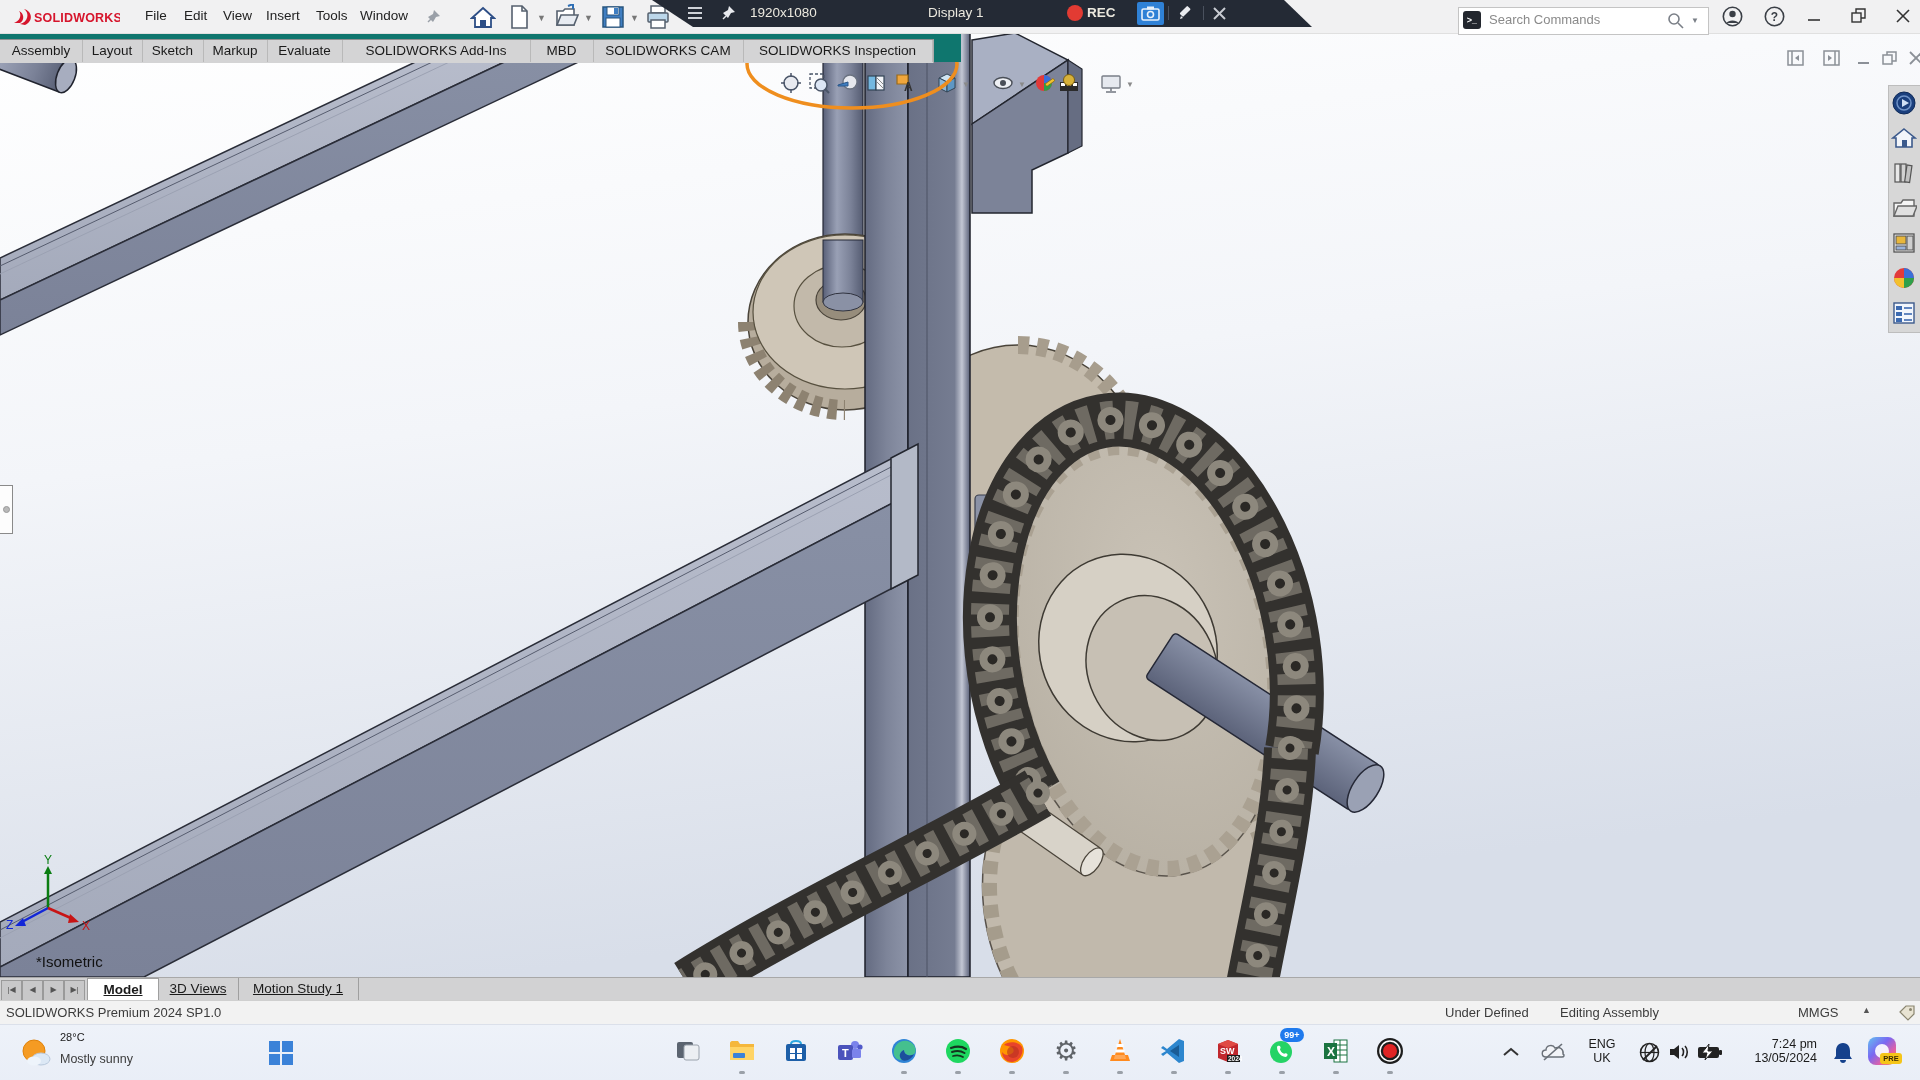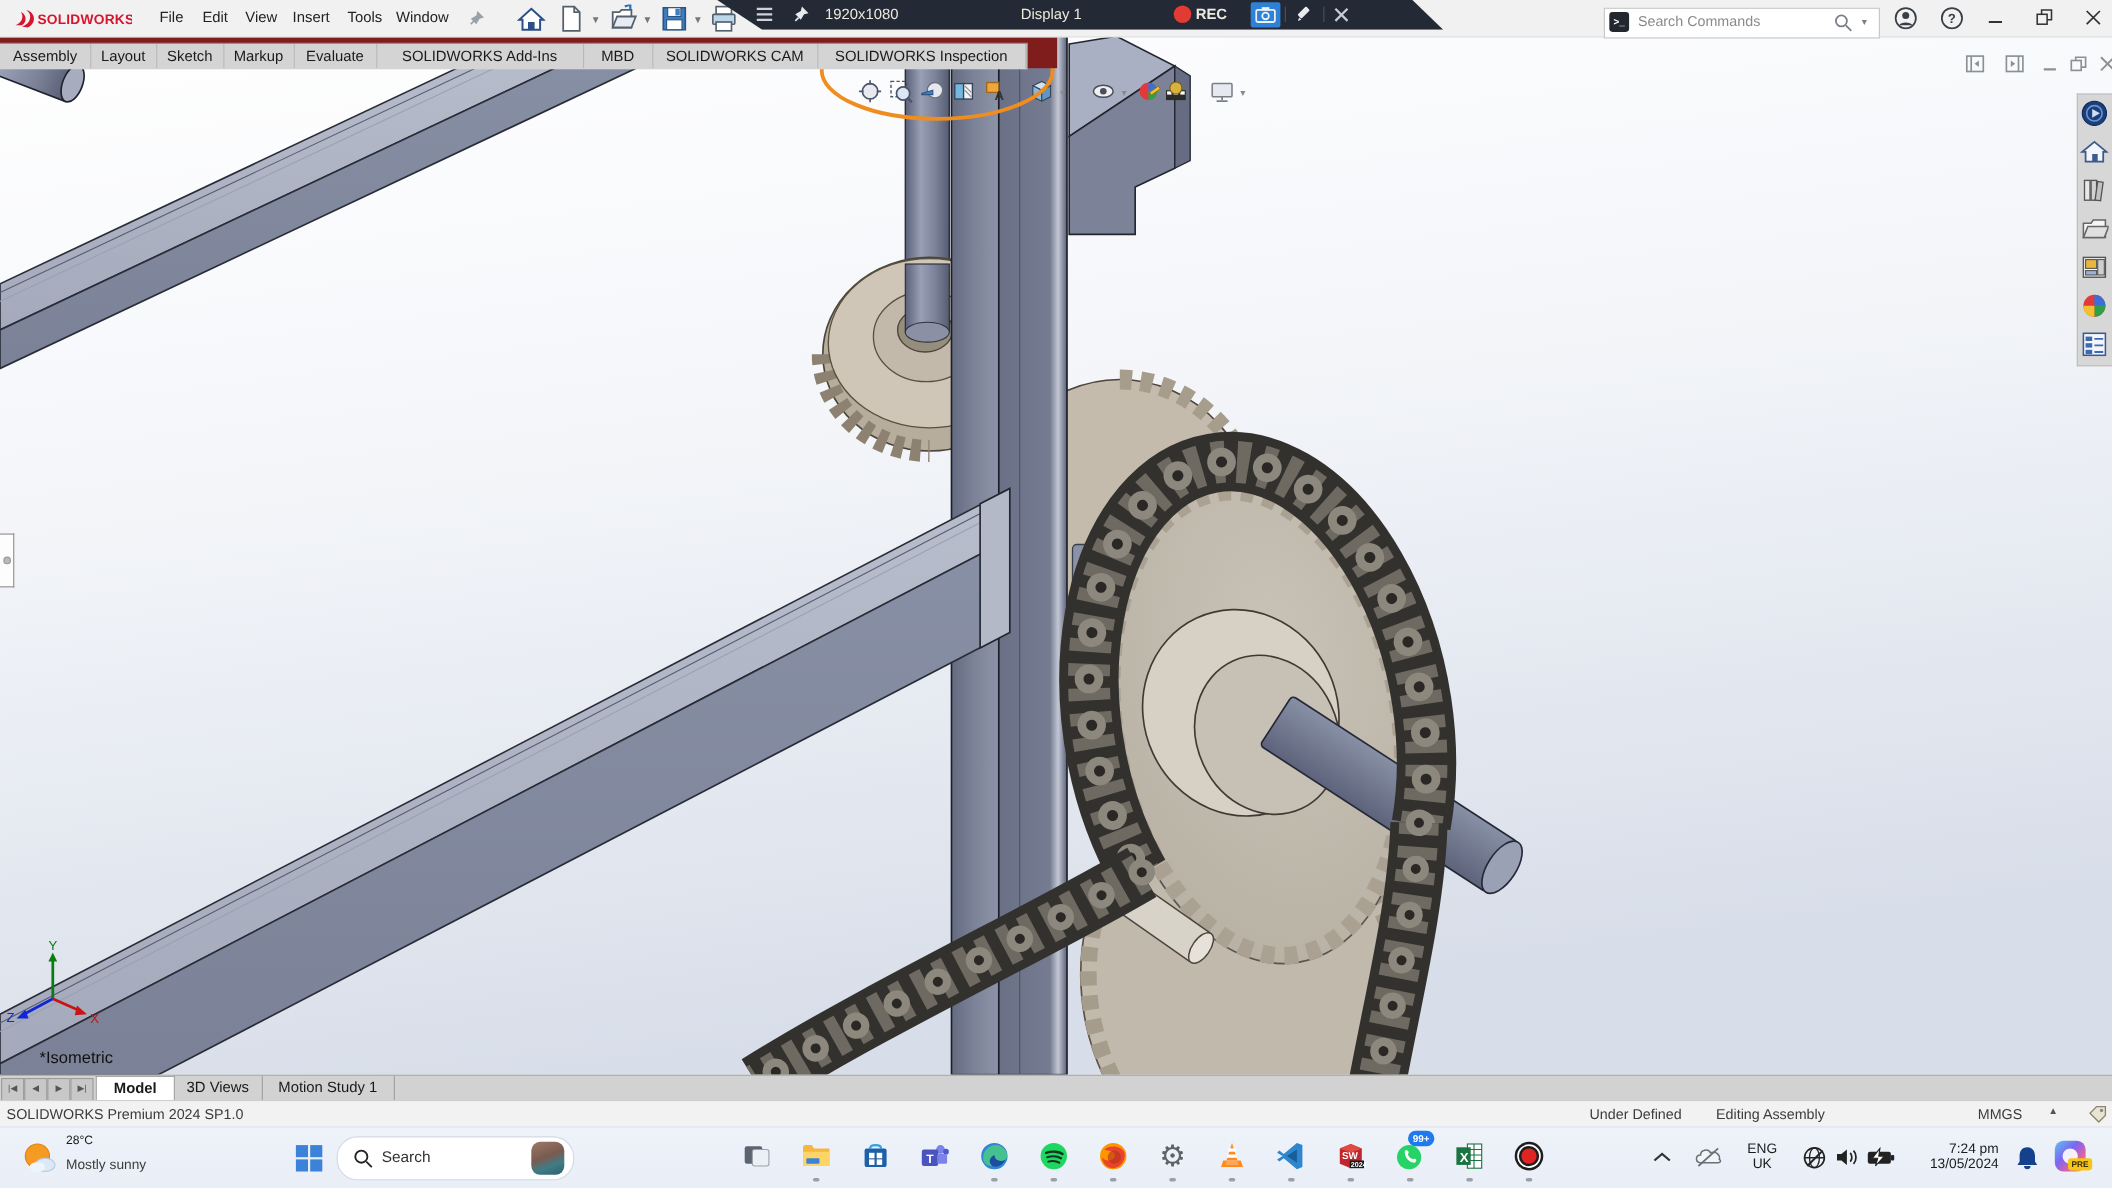--- a/index.html
+++ b/index.html
@@ -15,7 +15,7 @@
   .rec-text{color:#ece9df;font-size:13.5px;top:5px;}
   #searchbox{left:1458px;top:7px;width:249px;height:26px;background:#fff;border:1px solid #c4c4c4;}
   
-  #cmdrow{left:0;top:33px;width:961px;height:29px;background:#7f1d1d;}
+  #cmdrow{left:0;top:33px;width:961px;height:29px;background:#0f766e;}
   #cmdrow .row{position:absolute;left:0;top:6px;width:933px;height:23px;background:#d4d4d5;border-top:1px solid #8f8f8f;border-right:1px solid #aaa;}
   .cmdtab{position:absolute;top:0;height:22px;line-height:22px;font-size:13.5px;color:#1a1a1a;text-align:center;border-right:1px solid #b9b9b9;}
   

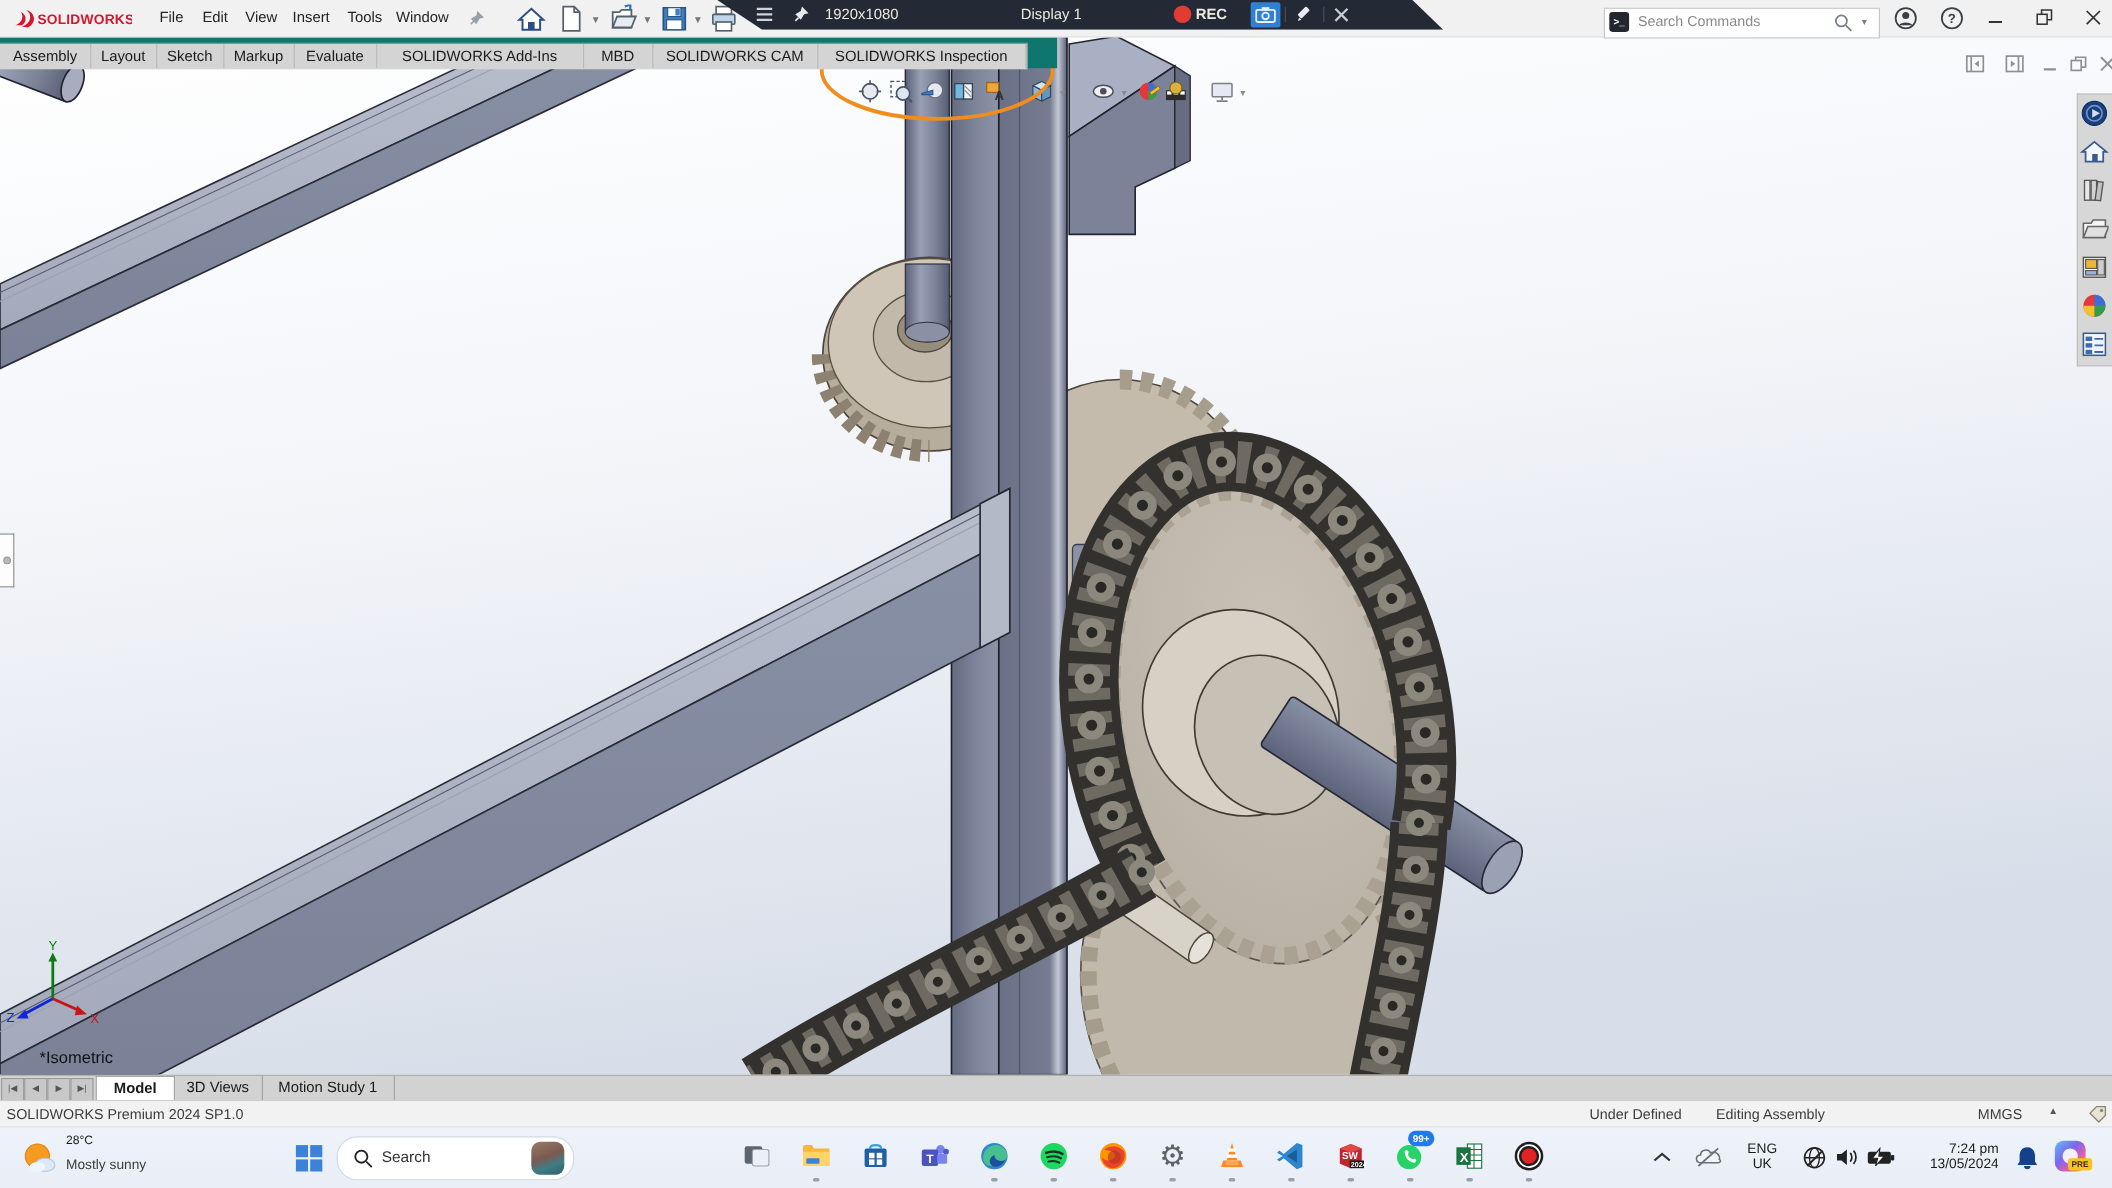--- a/index.html
+++ b/index.html
@@ -35,7 +35,7 @@
   
   #bottomtabs{left:0;top:977px;width:1920px;height:23px;background:#d2d2d3;border-top:1px solid #a8a8a8;}
   .navbtn{position:absolute;top:2px;width:19px;height:19px;background:#c8c8c9;border:1px solid #9a9a9a;color:#555;font-size:8px;text-align:center;line-height:18px;}
-  .btab{position:absolute;top:0;height:22px;line-height:22px;font-size:13.5px;color:#1a1a1a;text-align:center;border-right:1px solid #9f9f9f;}
+  .btab{position:absolute;top:0;height:22px;line-height:22px;font-size:13.5px;color:#1a1a1a;text-align:center;border-right:1px solid #9f9f9f;text-decoration:underline;}
   .btab.active{background:#fff;font-weight:bold;border:1px solid #9f9f9f;border-bottom:none;}
   
   #statusbar{left:0;top:1000px;width:1920px;height:24px;background:#f2f2f2;border-top:1px solid #cfcfcf;font-size:13px;color:#3c3c3c;}

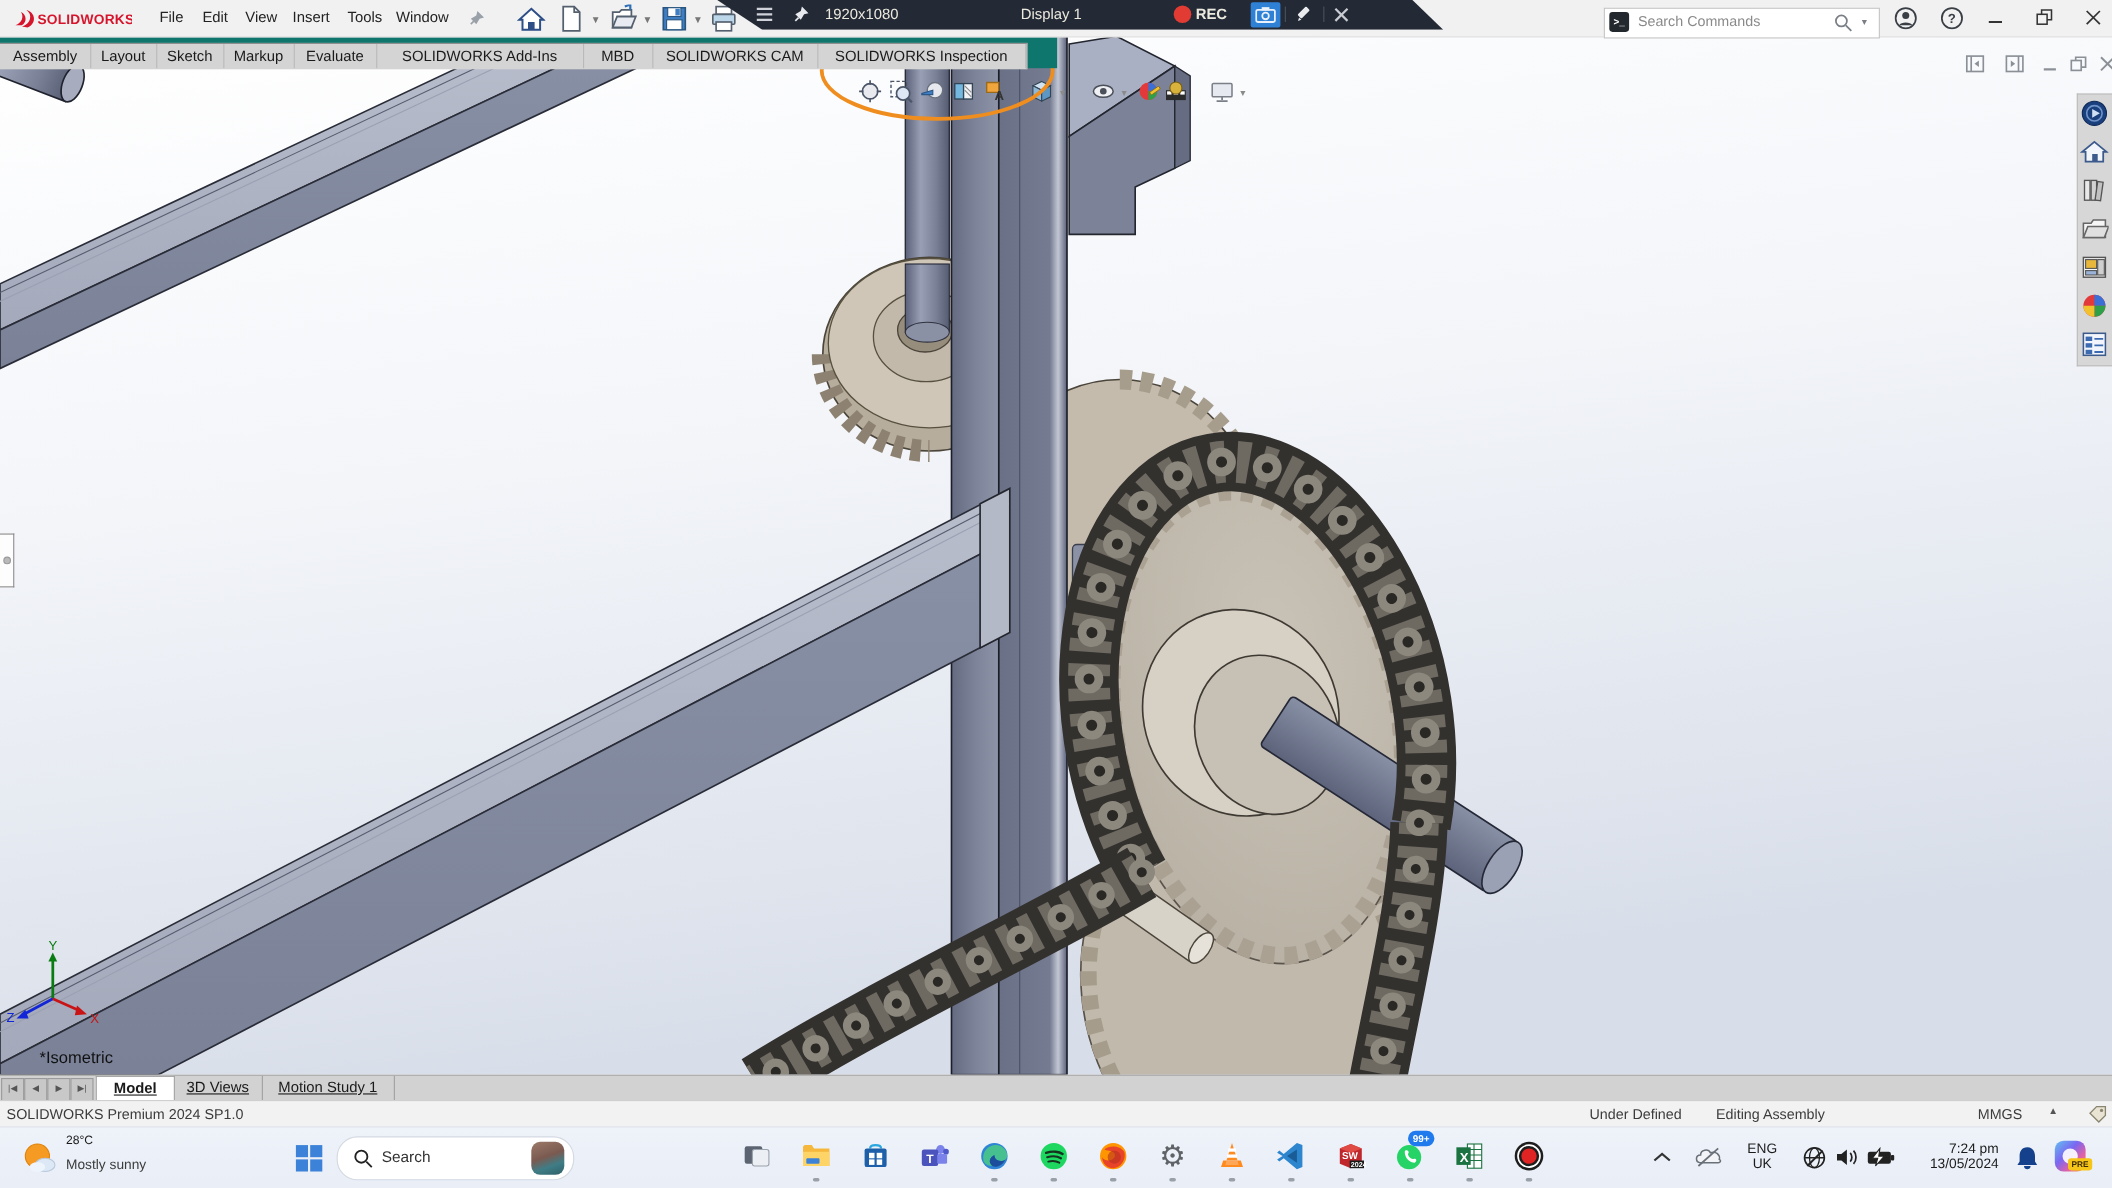--- a/index.html
+++ b/index.html
@@ -504,14 +504,6 @@
         <rect x="14" y="14" width="11" height="11" fill="#3b82d8"></rect>
       </svg>
 
-    <div class="abs" style="left:306px;top:8px;width:214px;height:38px;background:#fff;border:1px solid #d4d9e2;border-radius:19px">
-      <svg class="abs" style="left:14px;top:10px" width="18" height="18" viewBox="0 0 18 18">
-          <circle cx="7.5" cy="7.5" r="5.5" fill="none" stroke="#222" stroke-width="1.7"></circle>
-          <line x1="12" y1="12" x2="17" y2="17" stroke="#222" stroke-width="1.7"></line>
-        </svg>
-      <span class="abs" style="left:40px;top:9px;font-size:14px;color:#333">Search</span>
-      <span class="abs" style="left:176px;top:4px;width:30px;height:30px;border-radius:8px;background:linear-gradient(160deg,#9c7a6a 0%,#7a5a50 45%,#3f7d86 70%,#2f5f68 100%)"></span>
-    </div>
 
     <svg class="abs tbi" style="left:674px" viewBox="0 0 28 28">
         <rect x="3" y="5" width="16" height="16" rx="2" fill="#5b6470"></rect>

